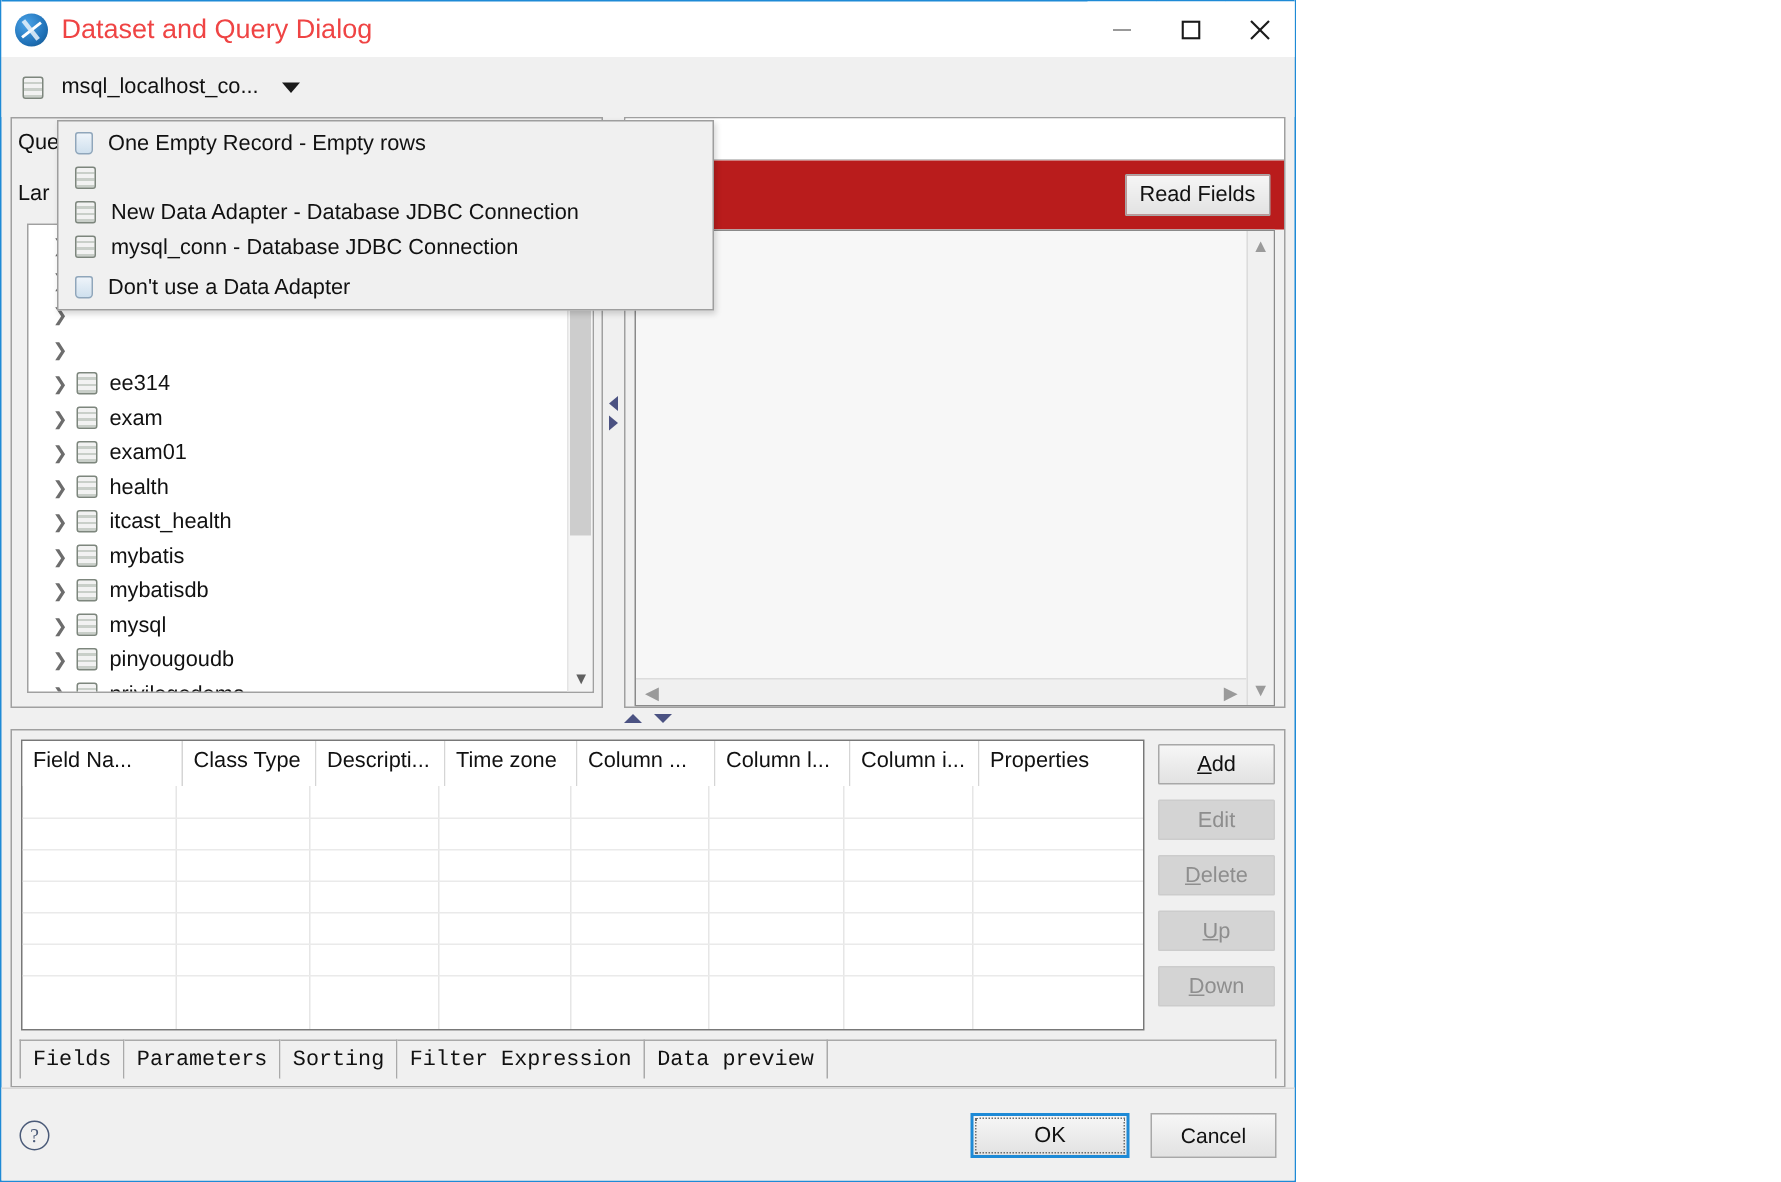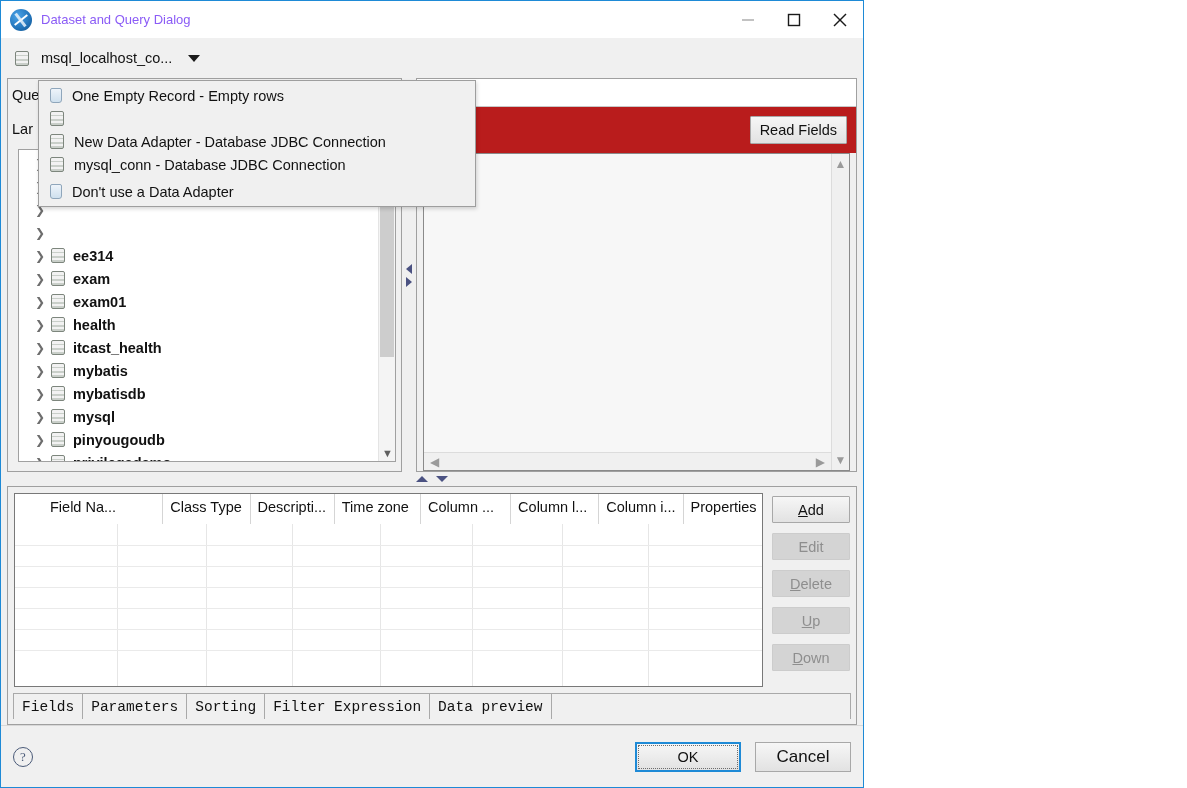--- a/index.html
+++ b/index.html
@@ -43,7 +43,7 @@
     width: 3px; height: 16px; background: #e8f2fa;
     transform: rotate(-38deg); opacity: .85;
   }
-  #title-text { font-size: 13px; color: #8b5cf6; }
+  #title-text { font-size: 18px; color: #ef4444; }
   #win-controls { margin-left: auto; display: flex; height: 100%; }
   .wbtn {
     width: 46px; height: 100%;

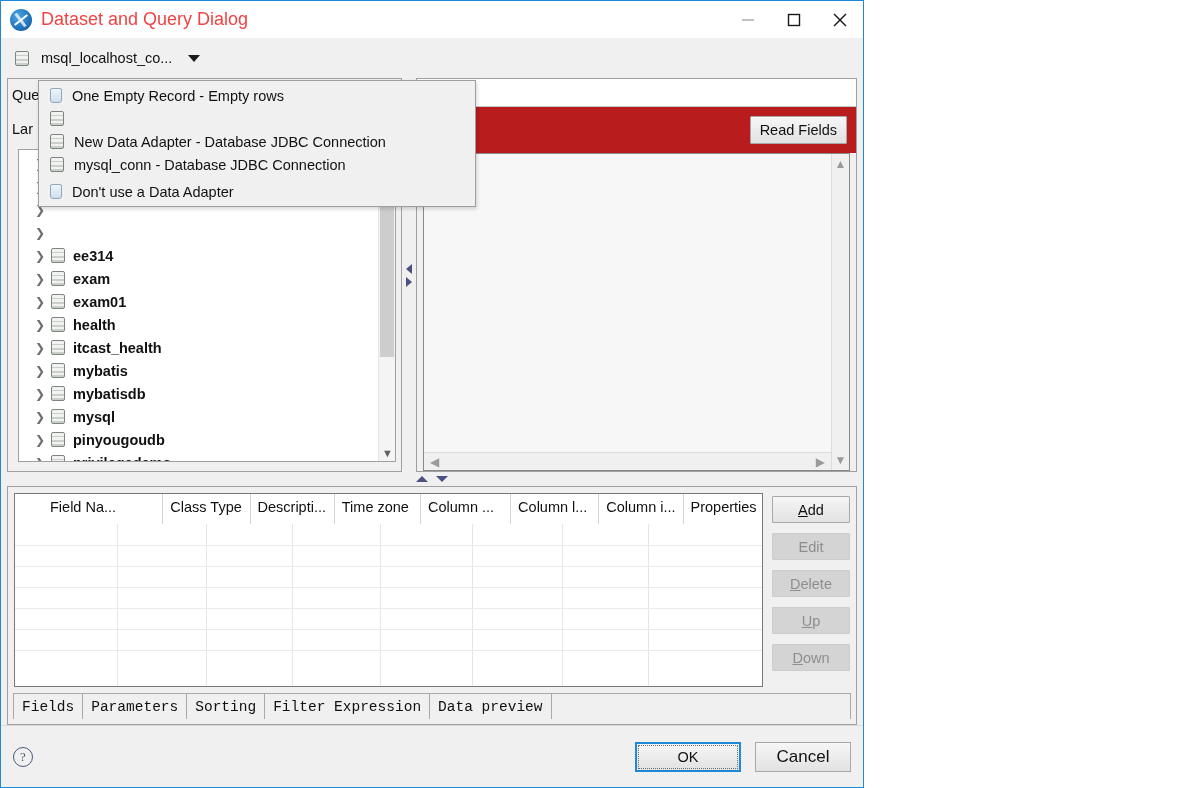--- a/index.html
+++ b/index.html
@@ -113,7 +113,7 @@
     line-height: 1;
   }
   .tree-row .db-icon { margin-right: 8px; }
-  .tree-label { white-space: nowrap; font-weight: bold; }
+  .tree-label { white-space: nowrap; }
 
   #tree-vscroll {
     width: 17px; flex: 0 0 auto; background: #f4f4f4;

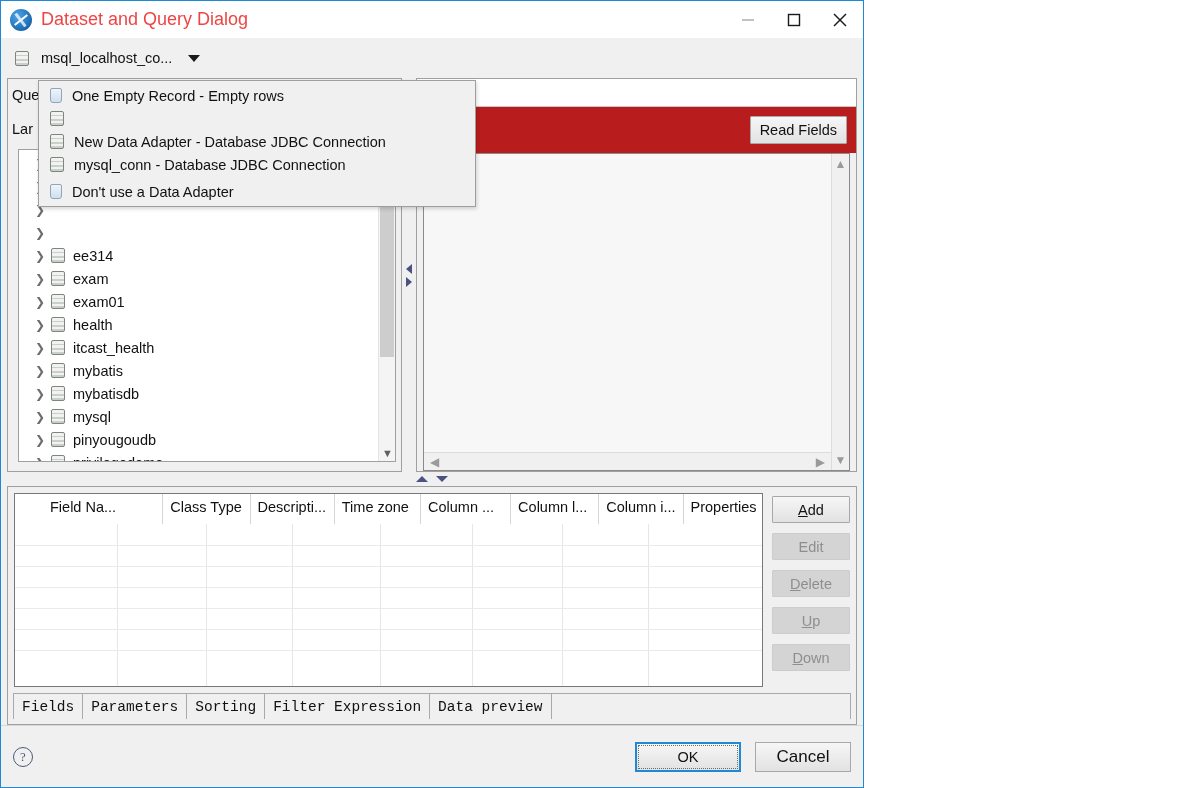--- a/index.html
+++ b/index.html
@@ -462,7 +462,7 @@
       <div id="fields-area">
         <div id="table-wrap">
           <div id="table-head">
-              <div class="th" style="width: 123px; margin-left: 28px;">Field Na...</div>
+              <div class="th" style="width: 107px;">Field Na...</div>
               <div class="th" style="width: 89px;">Class Type</div>
               <div class="th" style="width: 86px;">Descripti...</div>
               <div class="th" style="width: 88px;">Time zone</div>

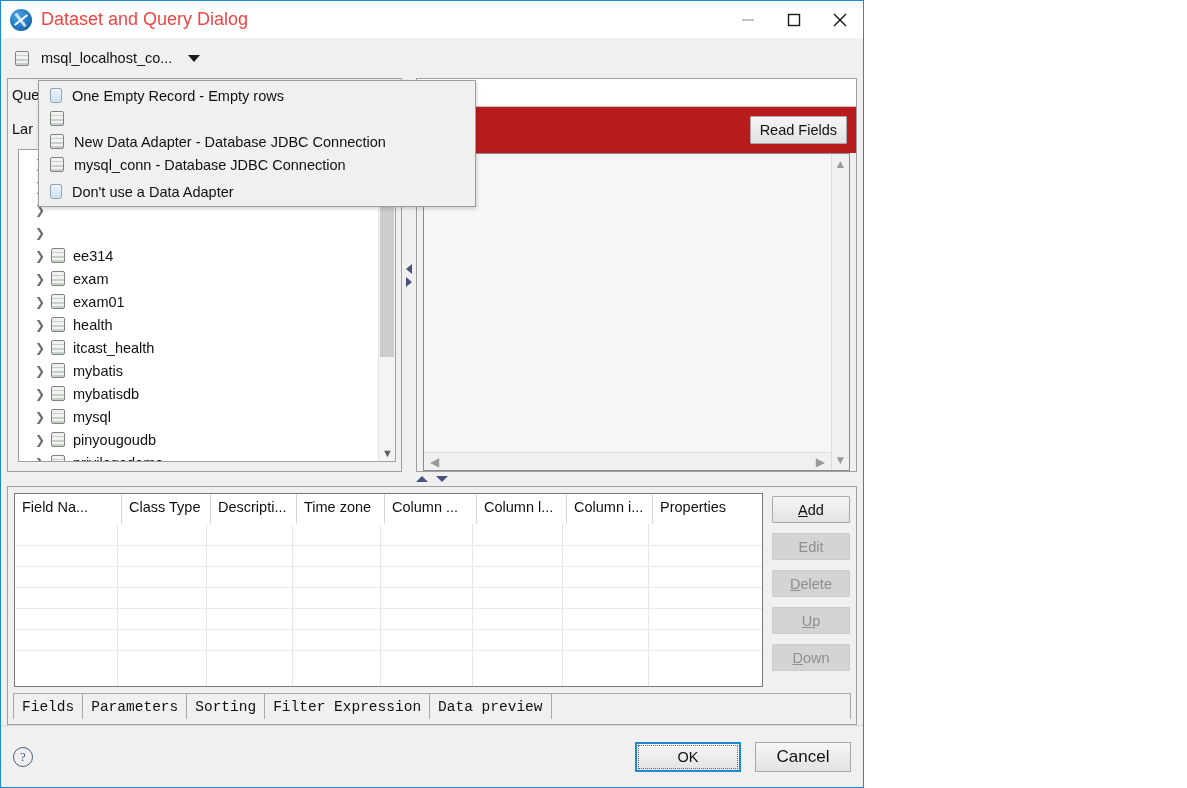--- a/index.html
+++ b/index.html
@@ -276,8 +276,8 @@
     outline-offset: -4px; color: #111;
   }
   #cancel-btn {
-    width: 96px; height: 30px; display: flex; align-items: center;
-    justify-content: center; font-size: 17px;
+    width: 84px; height: 30px; display: flex; align-items: center;
+    justify-content: center; font-size: 14px;
     background: linear-gradient(#f6f6f6, #e2e2e2);
     border: 1px solid #a8a8a8; color: #111;
   }

